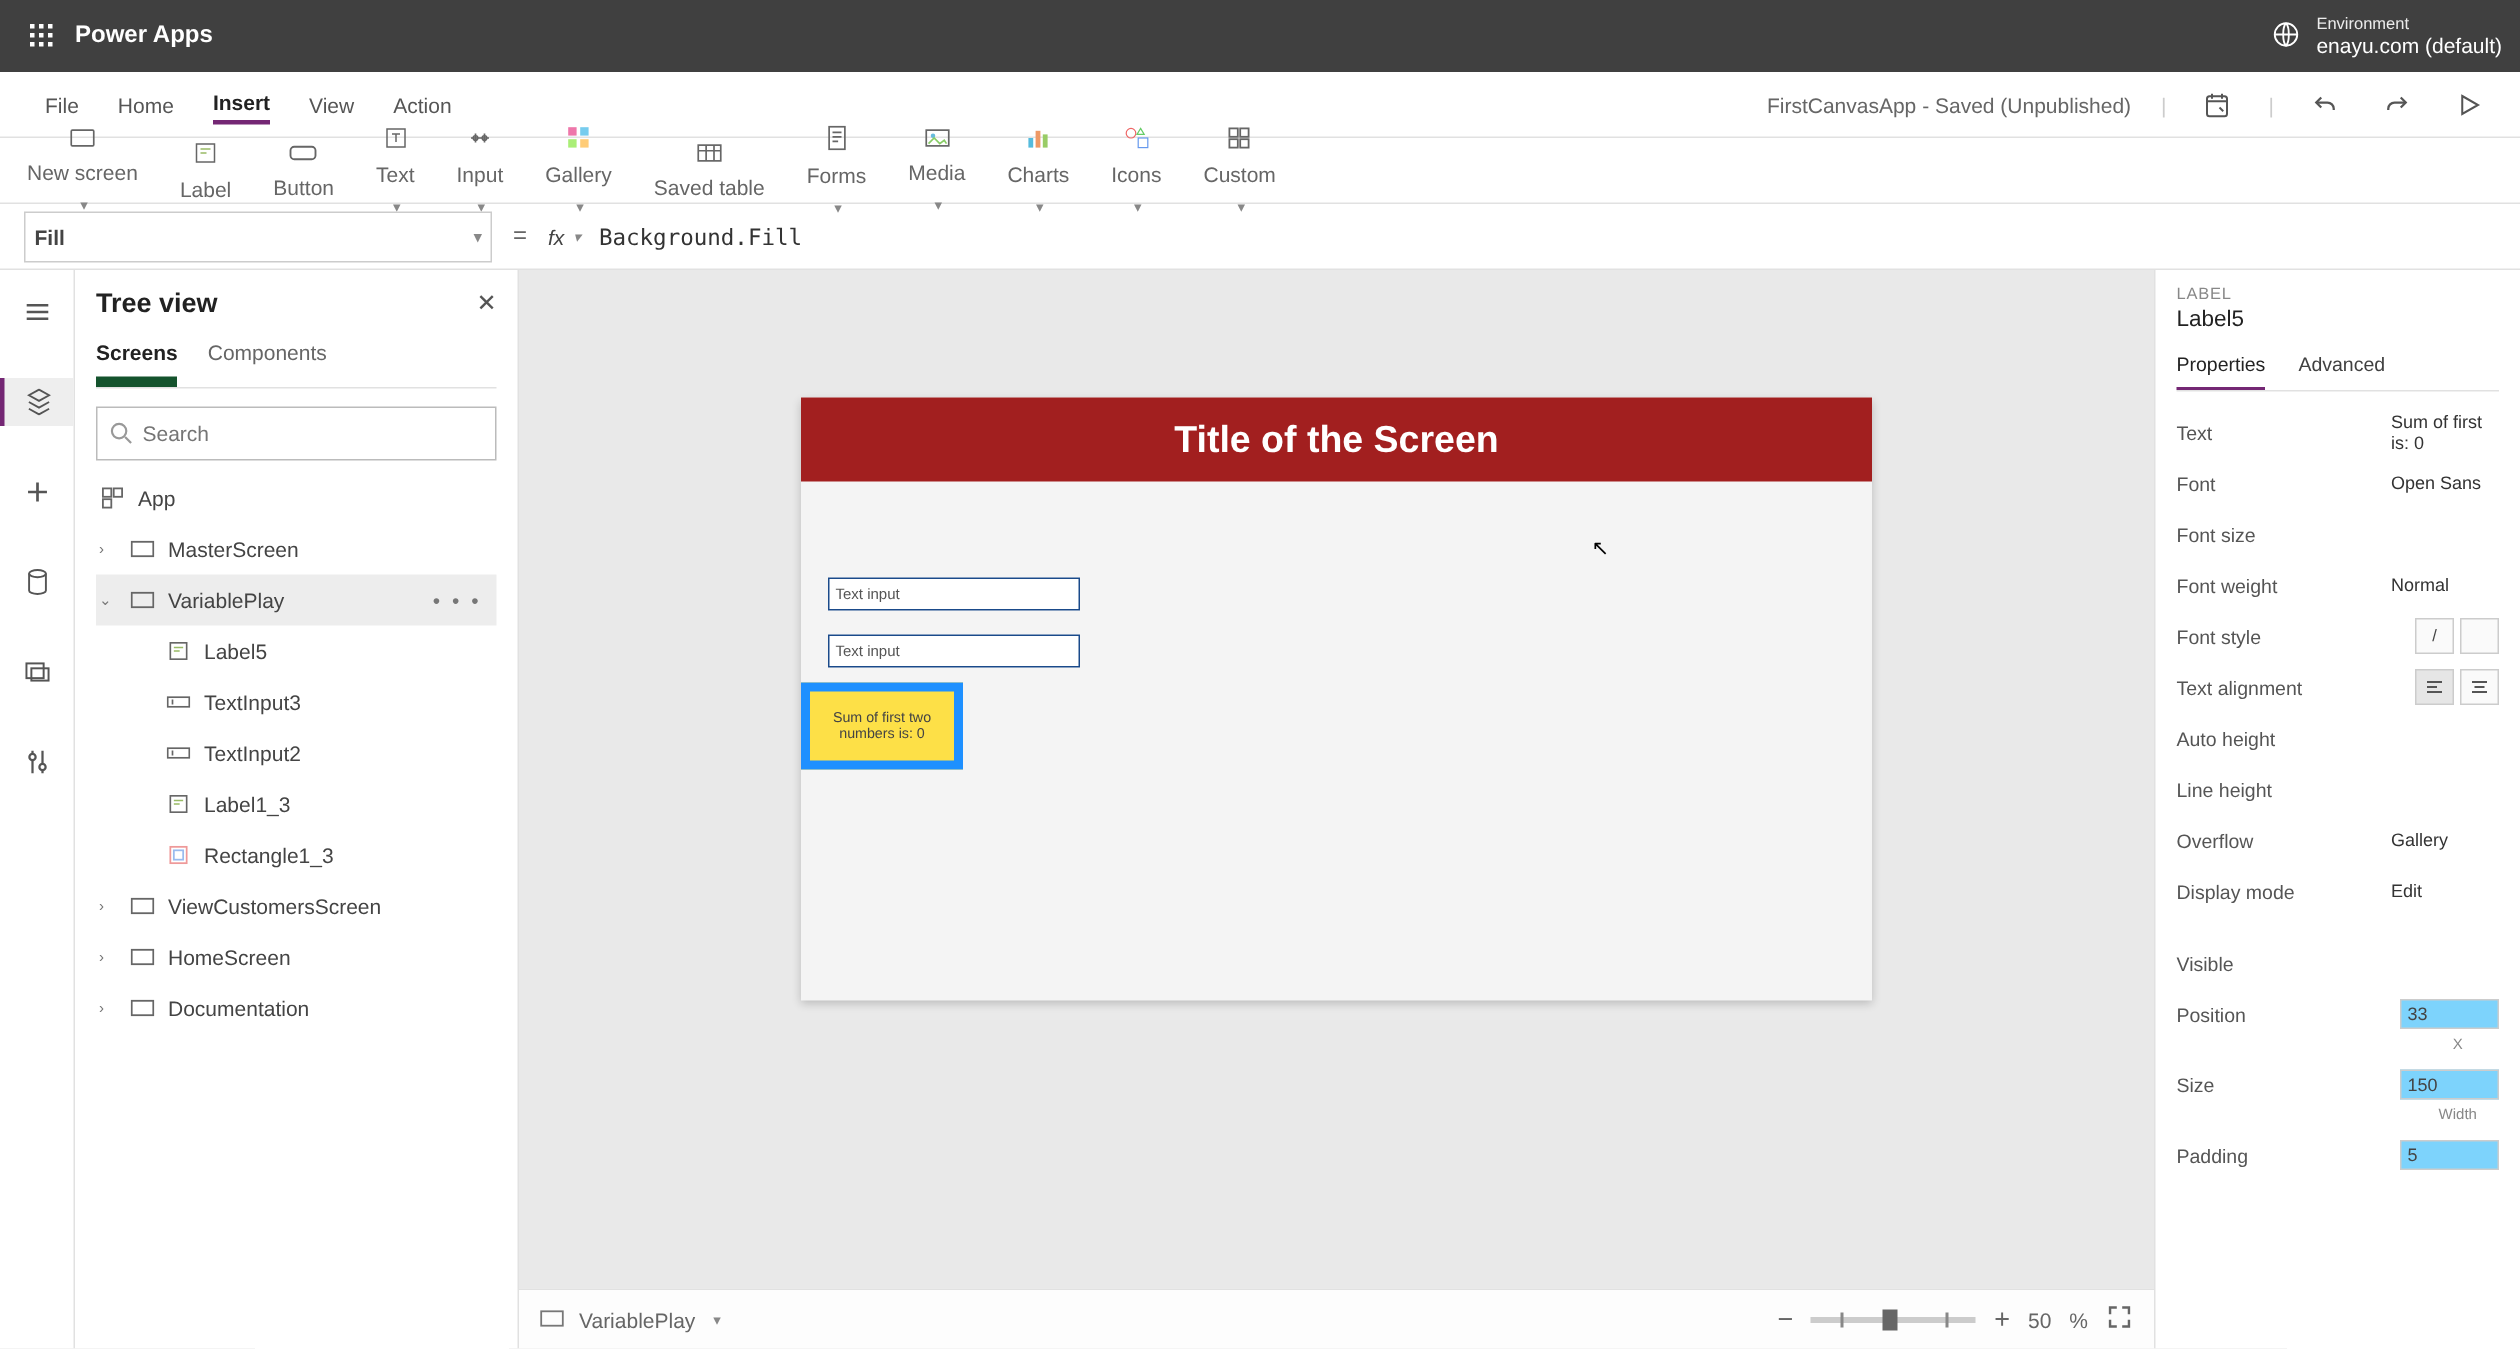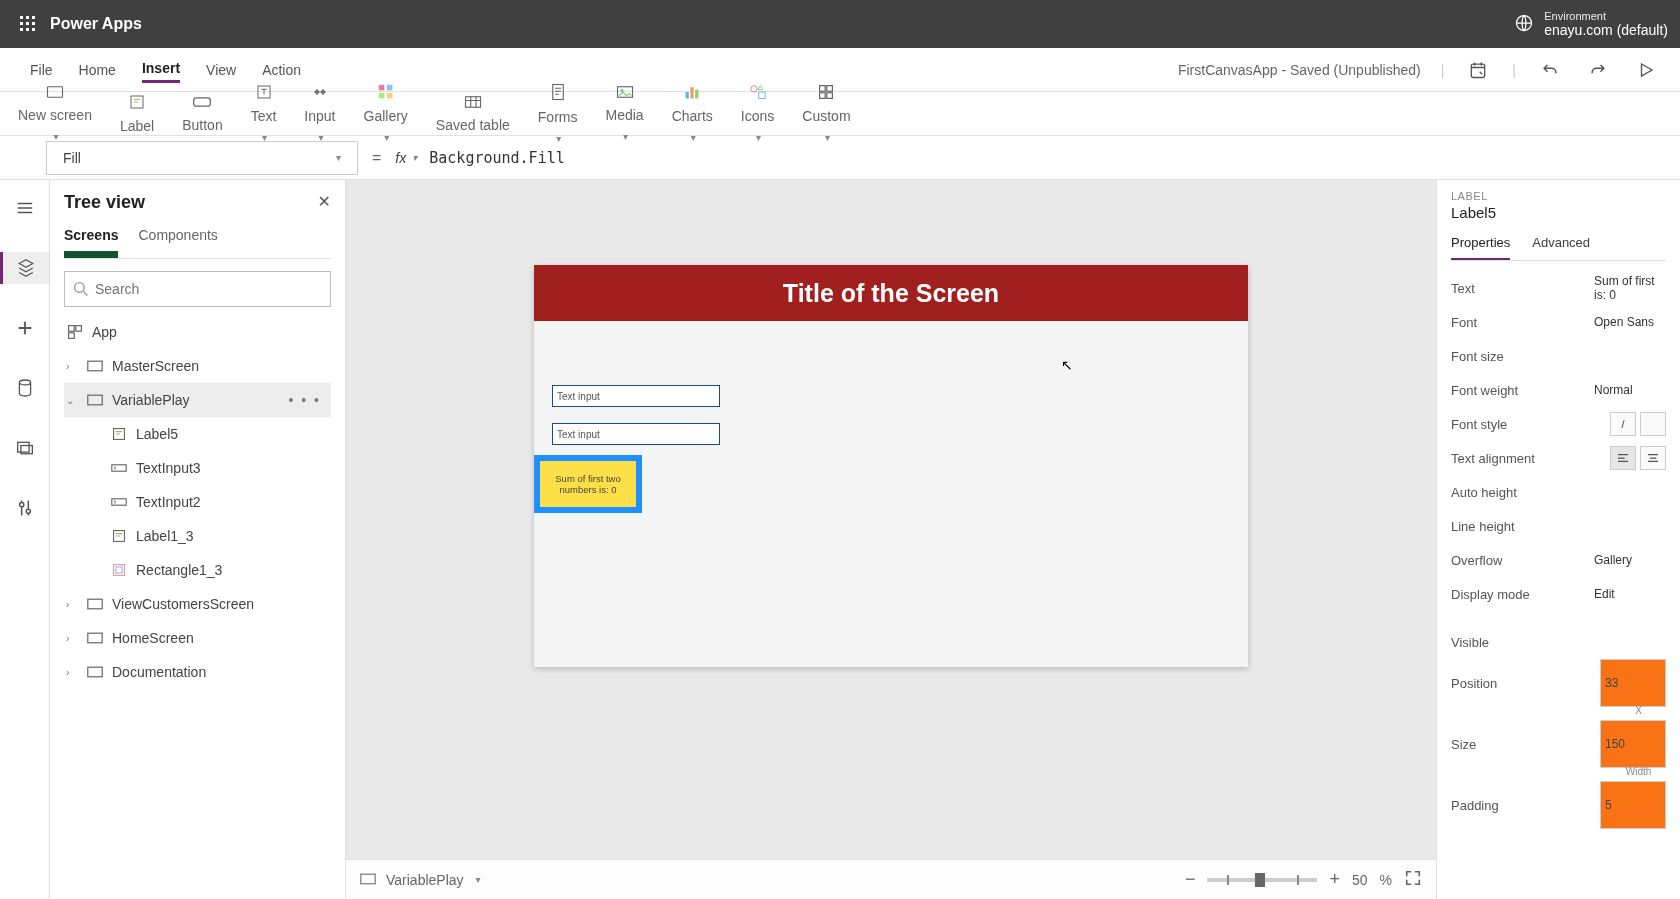--- a/index.html
+++ b/index.html
@@ -31,7 +31,7 @@
 
   
   .formulabar { height:44px; display:flex; align-items:center; border-bottom:1px solid #e1e1e1; }
-  .prop-select { width:312px; height:34px; margin-left:46px; border:1px solid #ccc; display:flex; align-items:center; padding:0 16px; color:#444; justify-content:space-between; }
+  .prop-select { width:312px; height:34px; margin-left:16px; border:1px solid #ccc; display:flex; align-items:center; padding:0 6px; color:#444; justify-content:space-between;font-weight:bold; }
   .eq { margin:0 14px; color:#666; font-size:16px; }
   .fx { font-style:italic; font-family:"Times New Roman",serif; color:#444; margin-right:6px; display:flex; align-items:center; gap:4px;}
   .formula-input { flex:1; font-family:Consolas,monospace; font-size:15px; color:#333; padding:0 6px; }

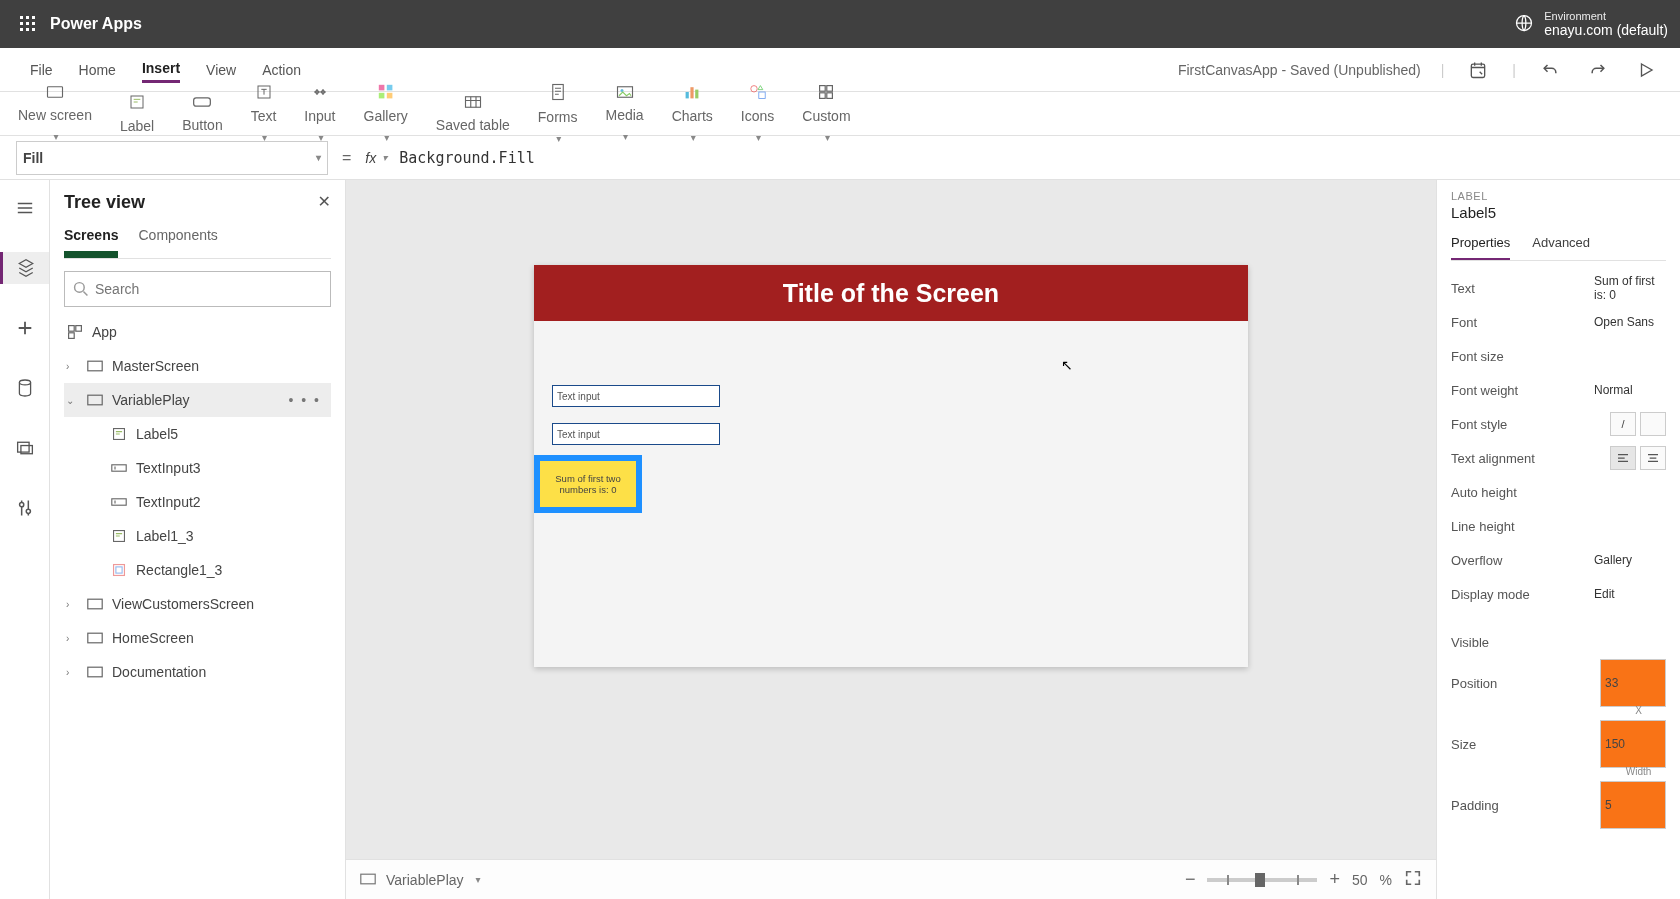--- a/index.html
+++ b/index.html
@@ -86,7 +86,7 @@
   .prow { display:flex; align-items:center; min-height:34px; gap:6px;}
   .prow .lbl { flex:1; color:#555; }
   .prow .val { width:72px; font-size:12px; color:#333; text-align:left;}
-  .prow .valbox { border:1px solid #ccc; padding:16px 4px; font-size:12px; min-width:66px; background:#f97316;}
+  .prow .valbox { border:1px solid #ccc; padding:2px 4px; font-size:12px; min-width:66px; background:#7dd3fc;}
   .prow.twoline .val { font-size:12px; line-height:1.2; }
   .align-btns { display:flex; gap:4px; }
   .align-btns .b { width:26px; height:24px; border:1px solid #ccc; display:flex; align-items:center; justify-content:center; font-size:11px; background:#fafafa; cursor:pointer;}

